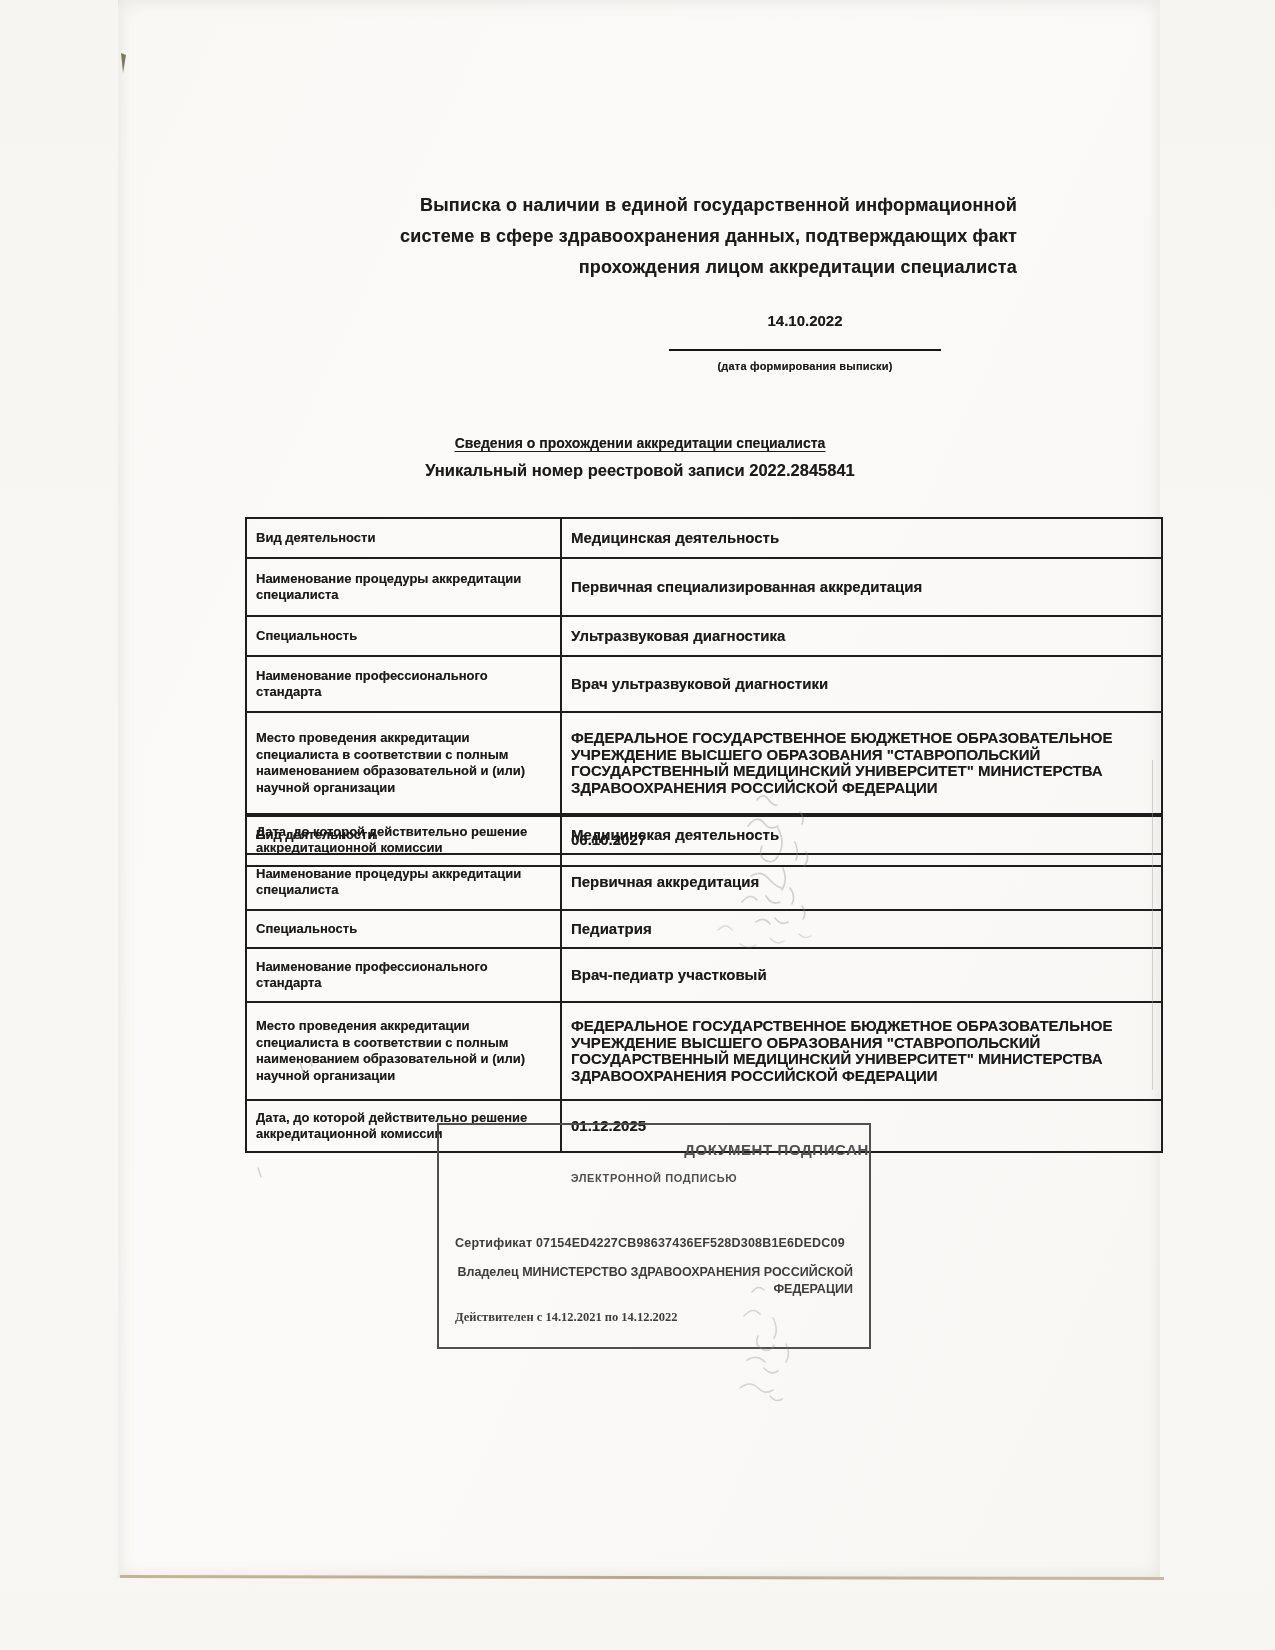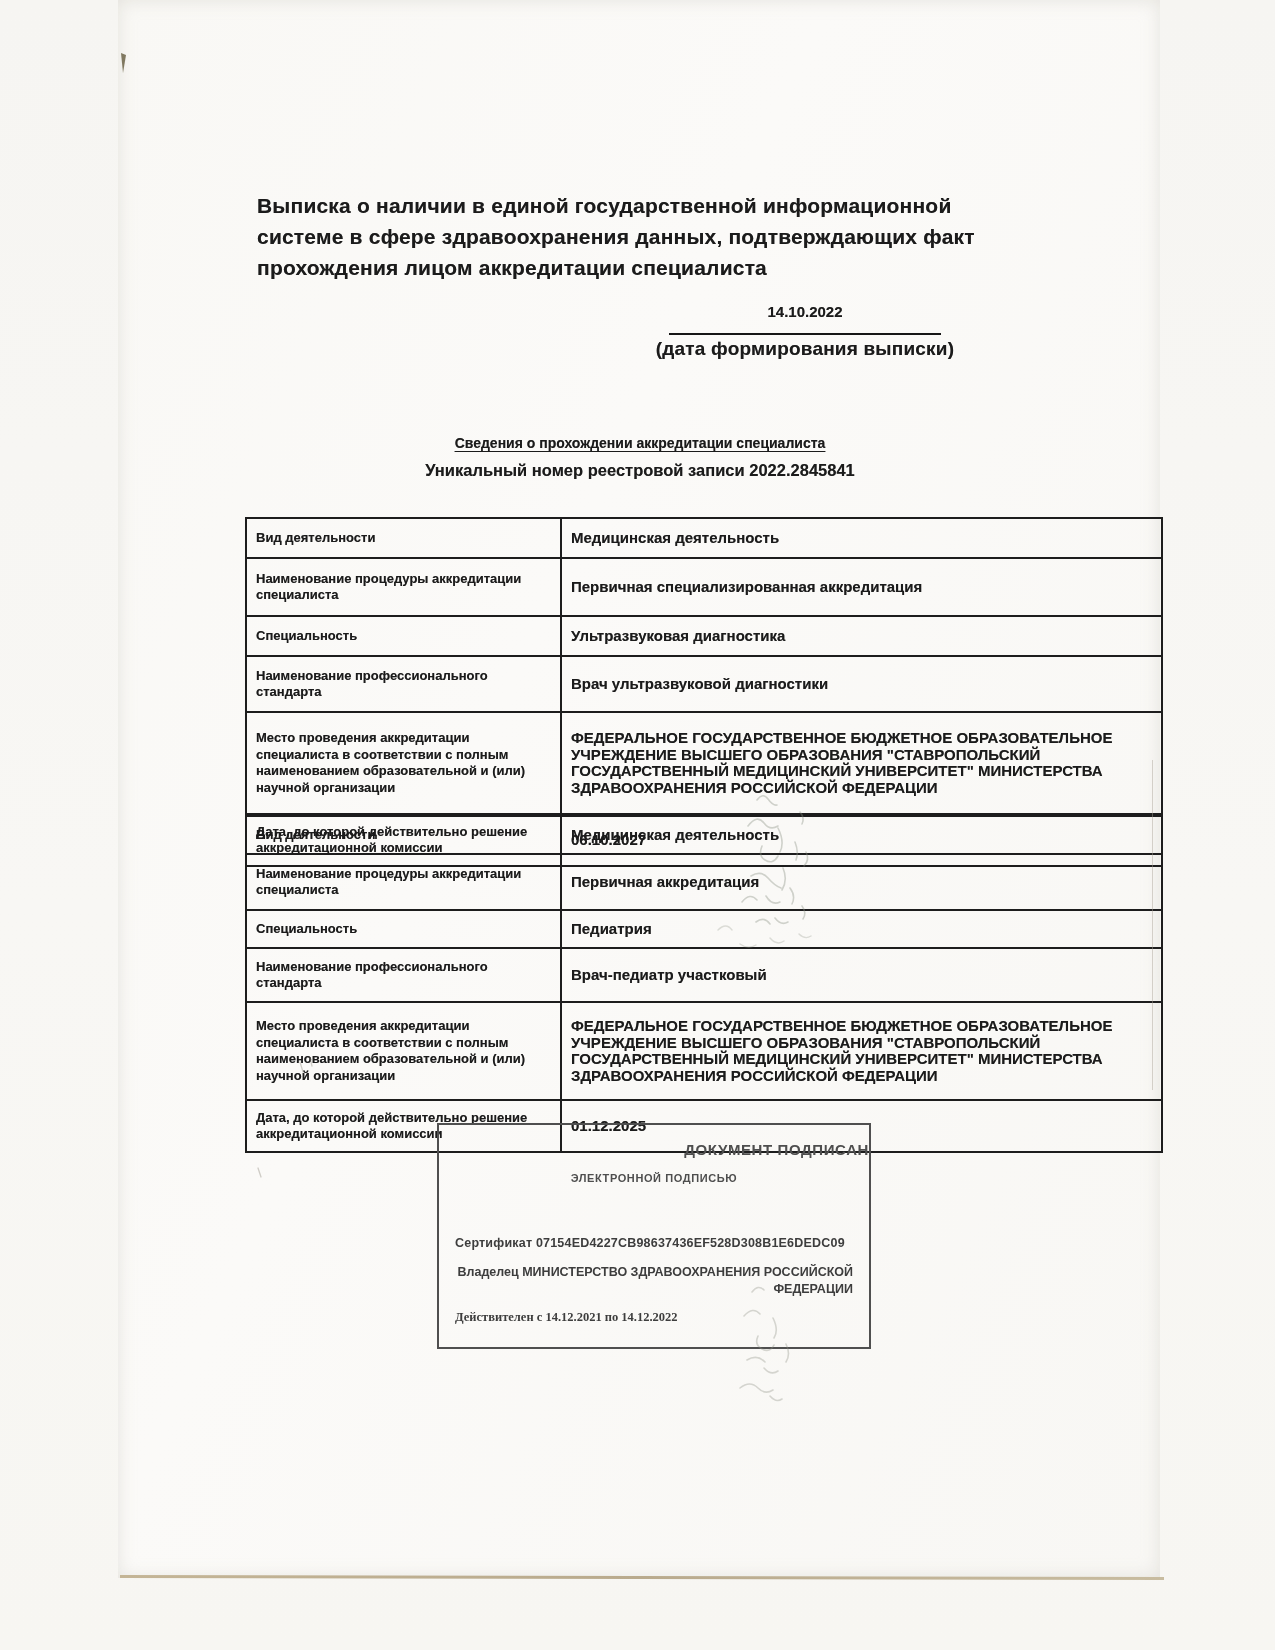--- a/index.html
+++ b/index.html
@@ -28,8 +28,8 @@
   }
   .txt{color:#1b1b1b;text-shadow:0 0 0.6px rgba(25,25,25,0.5);}
   .title{
-    position:absolute;top:190px;left:257px;width:760px;text-align:left;
-    font-size:21px;font-weight:bold;line-height:31px;letter-spacing:0.2px;
+    position:absolute;top:190px;left:257px;width:760px;text-align:right;
+    font-size:18px;font-weight:bold;line-height:31px;letter-spacing:0.2px;
   }
   .date-block{position:absolute;top:303px;left:655px;width:300px;text-align:center;}
   .date-value{

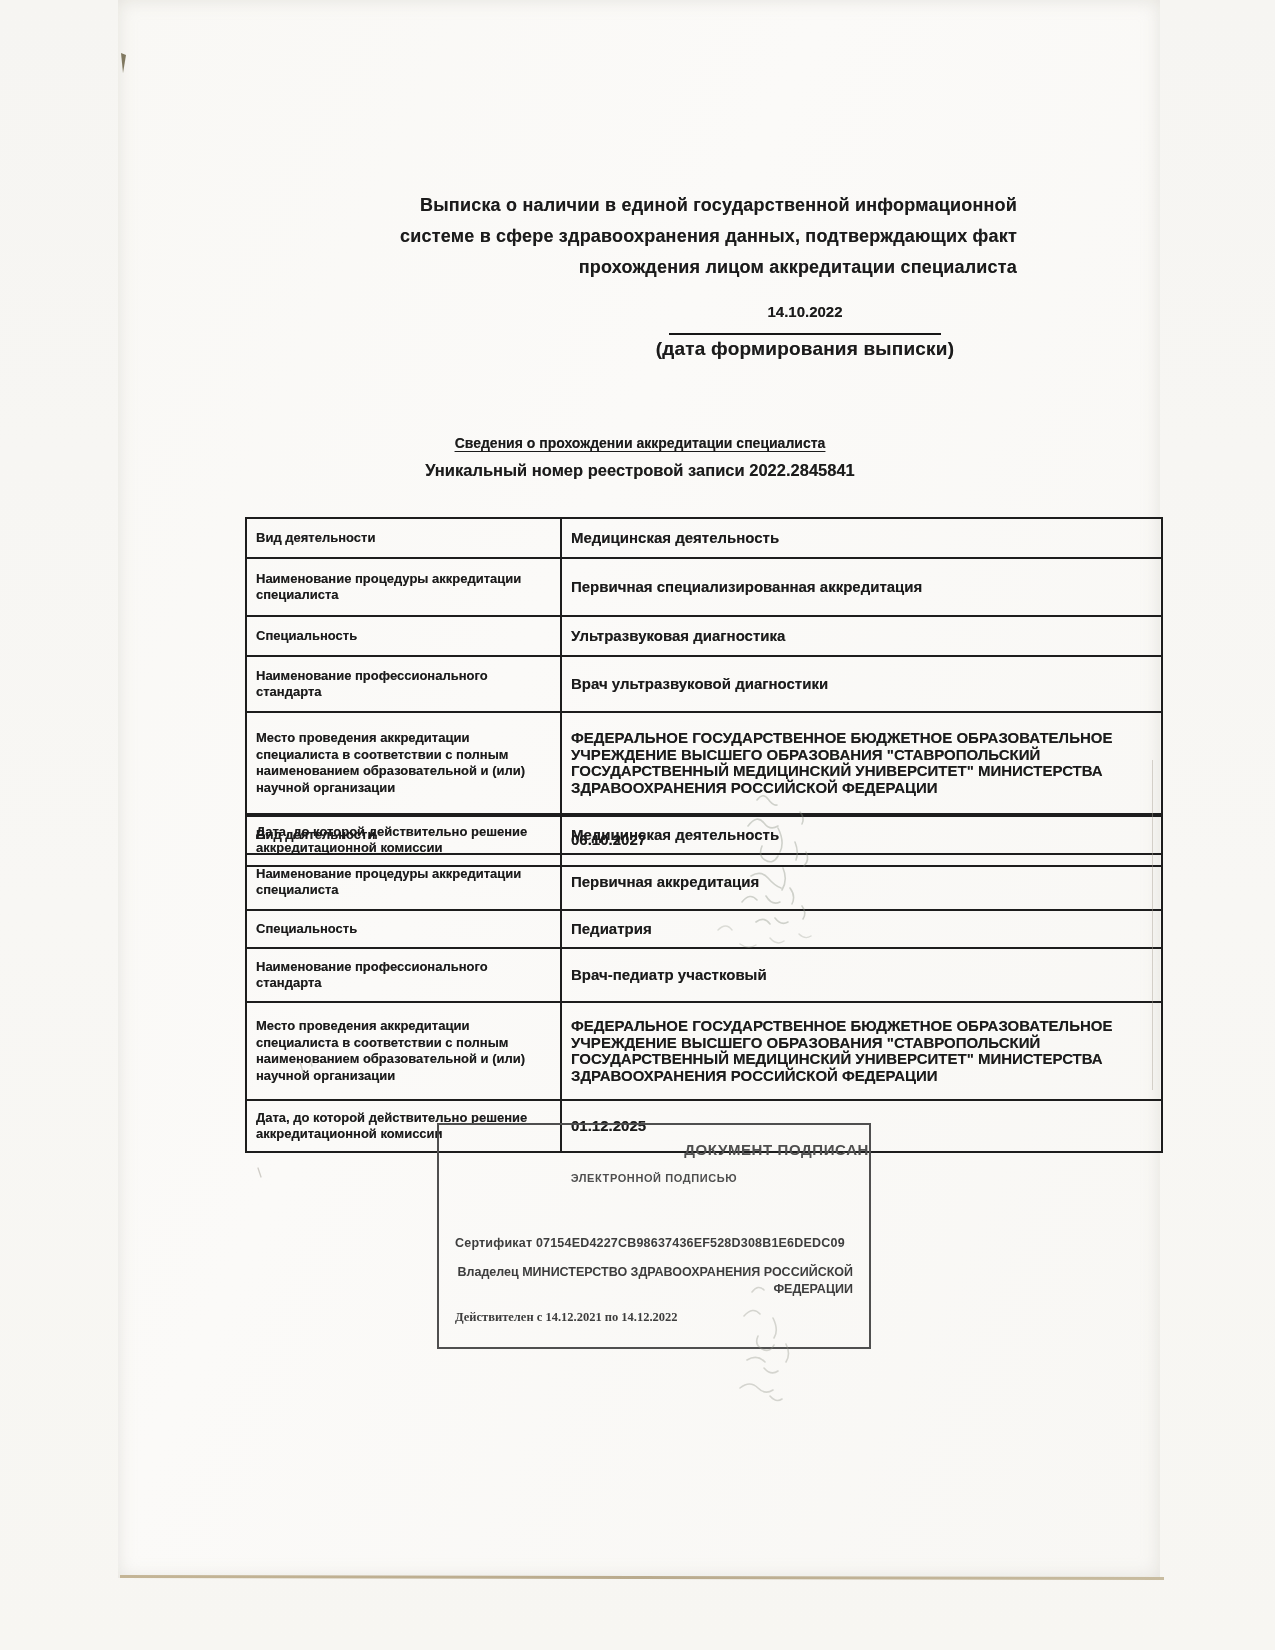--- a/index.html
+++ b/index.html
@@ -33,8 +33,8 @@
   }
   .date-block{position:absolute;top:303px;left:655px;width:300px;text-align:center;}
   .date-value{
-    display:block;margin:0 auto;width:272px;font-size:15px;font-weight:bold;
-    border-bottom:2.5px solid #161616;padding-bottom:13px;
+    display:block;margin:9px auto;width:272px;font-size:15px;font-weight:bold;
+    border-bottom:2.5px solid #161616;padding-bottom:20px;
   }
   .date-caption{font-size:19px;font-weight:bold;margin-top:3px;letter-spacing:0.2px;}
   .intro{

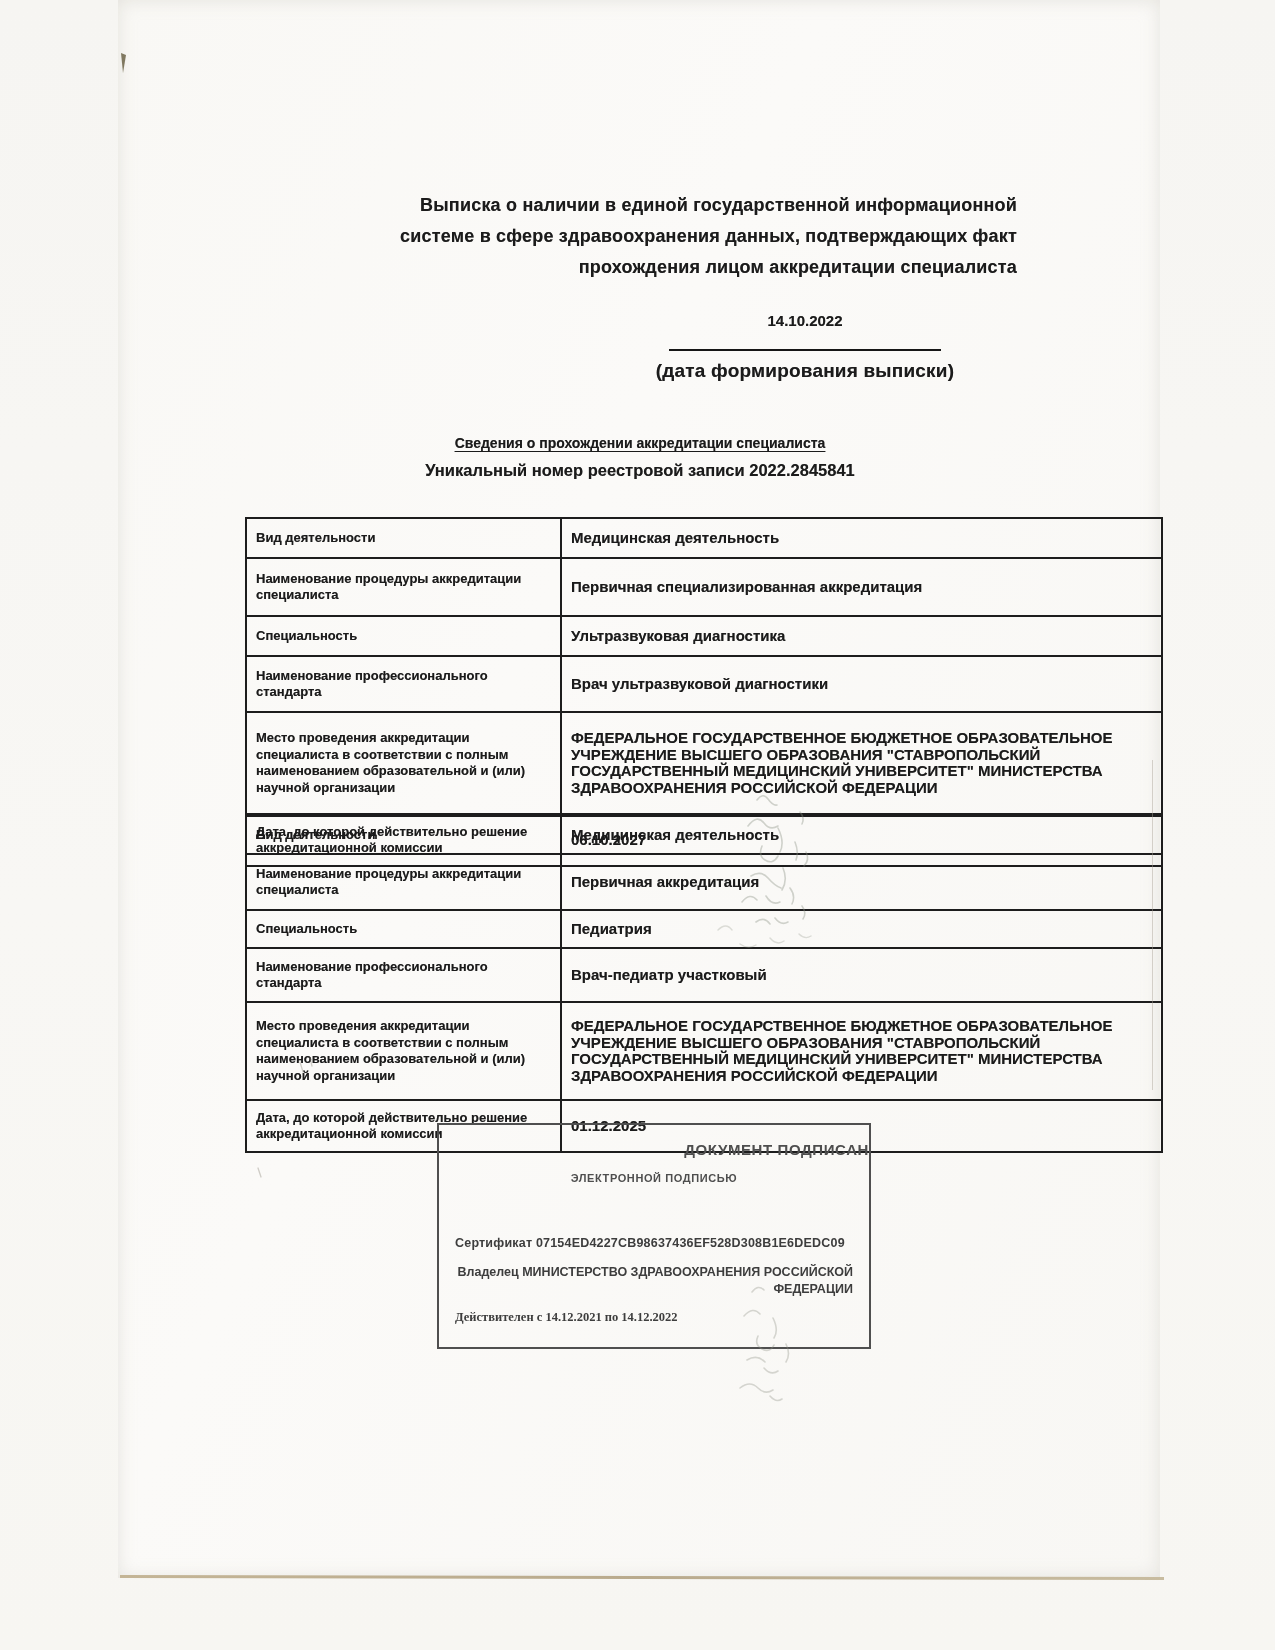--- a/index.html
+++ b/index.html
@@ -36,7 +36,7 @@
     display:block;margin:9px auto;width:272px;font-size:15px;font-weight:bold;
     border-bottom:2.5px solid #161616;padding-bottom:20px;
   }
-  .date-caption{font-size:19px;font-weight:bold;margin-top:3px;letter-spacing:0.2px;}
+  .date-caption{font-size:11px;font-weight:bold;margin-top:3px;letter-spacing:0.2px;}
   .intro{
     position:absolute;top:363px;left:235px;width:780px;text-align:center;
     font-size:14px;font-weight:bold;line-height:23px;

